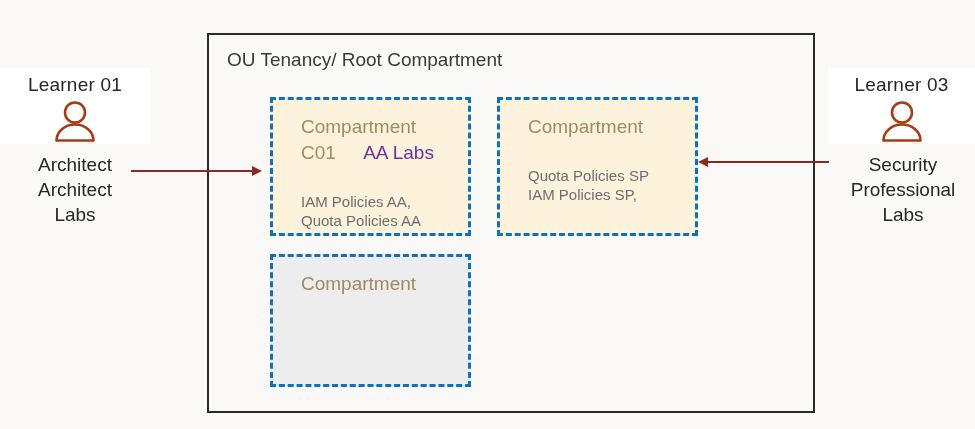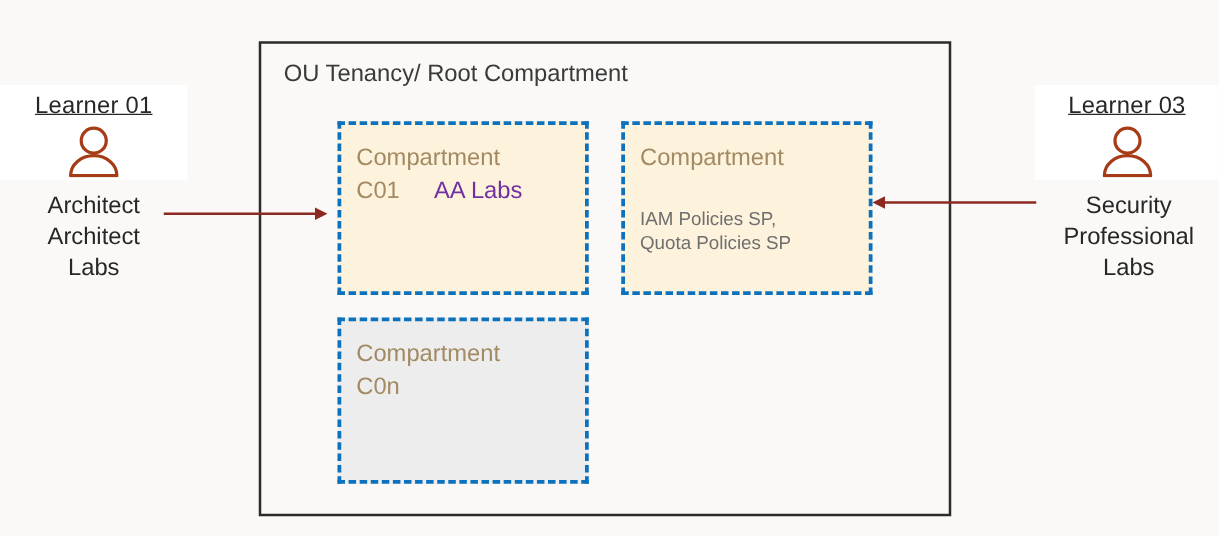--- a/index.html
+++ b/index.html
@@ -61,7 +61,7 @@
     position: absolute;
     left: 207px;
     top: 33px;
-    width: 554px;
+    width: 608px;
     height: 380px;
     border: 2px solid #2b2b2b;
     background: transparent;

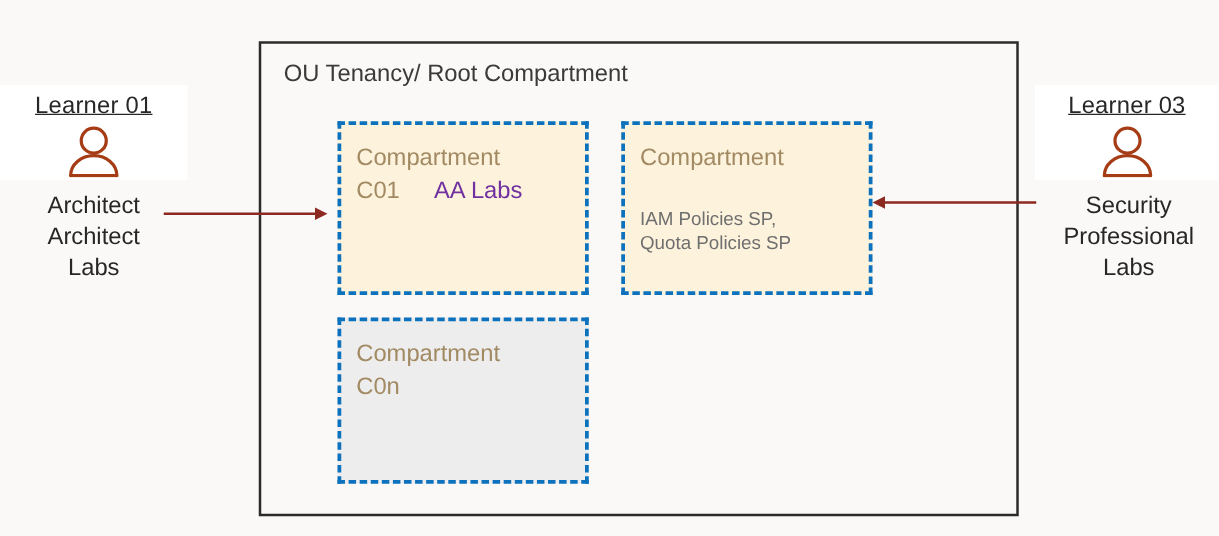--- a/index.html
+++ b/index.html
@@ -37,7 +37,6 @@
     line-height: 26px;
     letter-spacing: 0.2px;
     white-space: nowrap;
-    text-decoration: underline;
   }
   .person-icon {
     display: block;

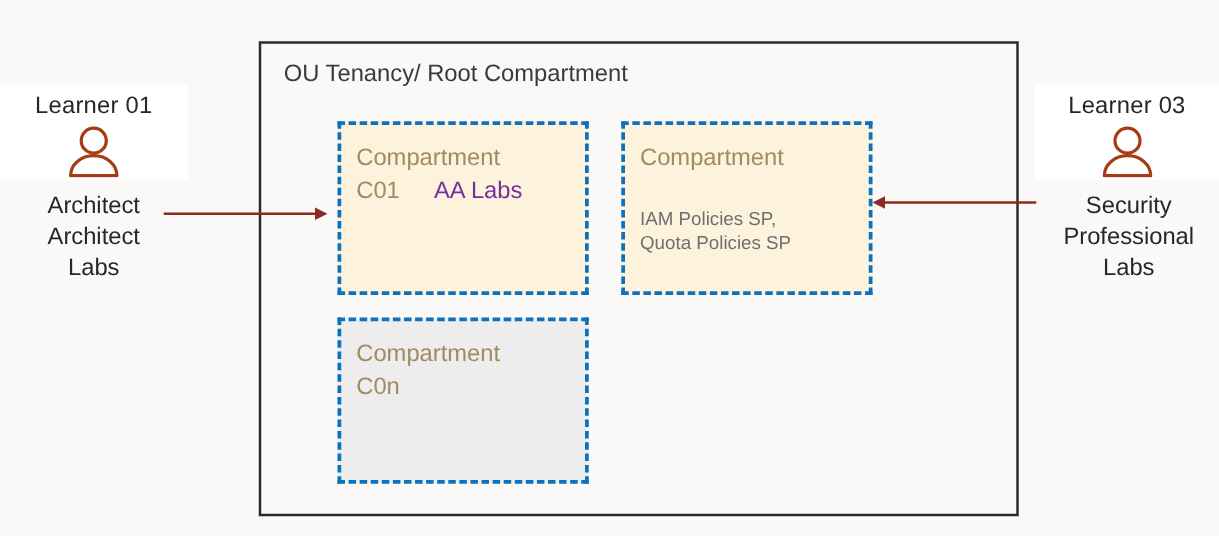--- a/index.html
+++ b/index.html
@@ -80,7 +80,7 @@
     position: absolute;
     border: 3px dashed #0d72be;
     box-sizing: border-box;
-    padding: 14px 0 0 12px;
+    padding: 14px 0 0 28px;
   }
   .compartment.filled  { background: #fdf2dc; }
   .compartment.empty   { background: #ededed; }

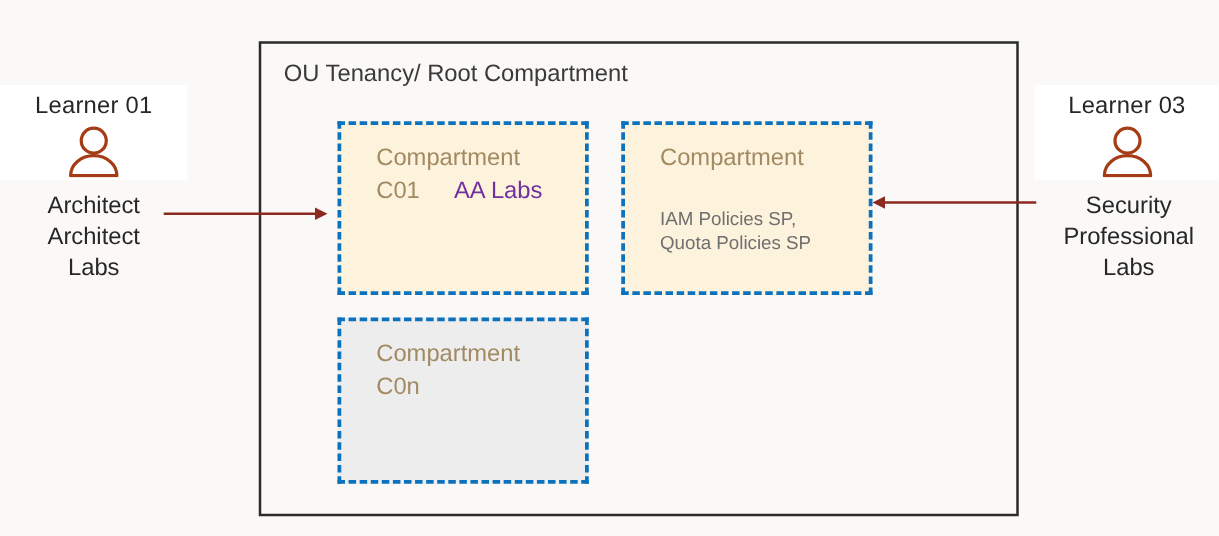--- a/index.html
+++ b/index.html
@@ -161,6 +161,10 @@
           <span class="accent">AA Labs</span>
         </div>
       </div>
+      <div class="cmp-policies">
+        <span>IAM Policies AA,</span>
+        <span>Quota Policies AA</span>
+      </div>
     </div>
 
     <div class="compartment filled" id="compartment-c02">

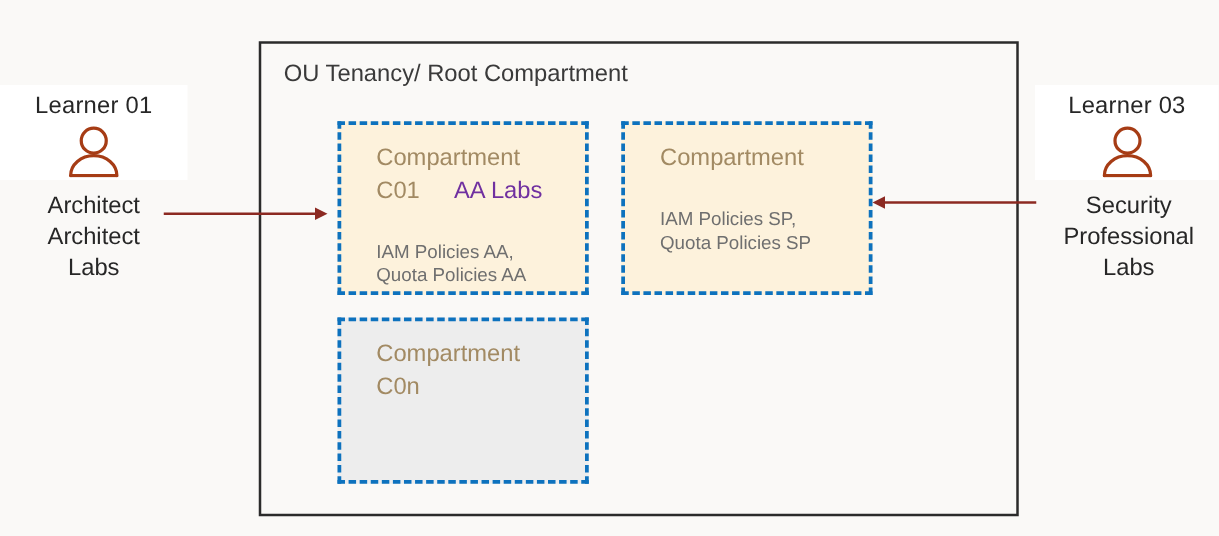--- a/index.html
+++ b/index.html
@@ -172,8 +172,8 @@
         <div><span>Compartment</span></div>
       </div>
       <div class="cmp-policies">
+        <span>Quota Policies SP</span>
         <span>IAM Policies SP,</span>
-        <span>Quota Policies SP</span>
       </div>
     </div>
 

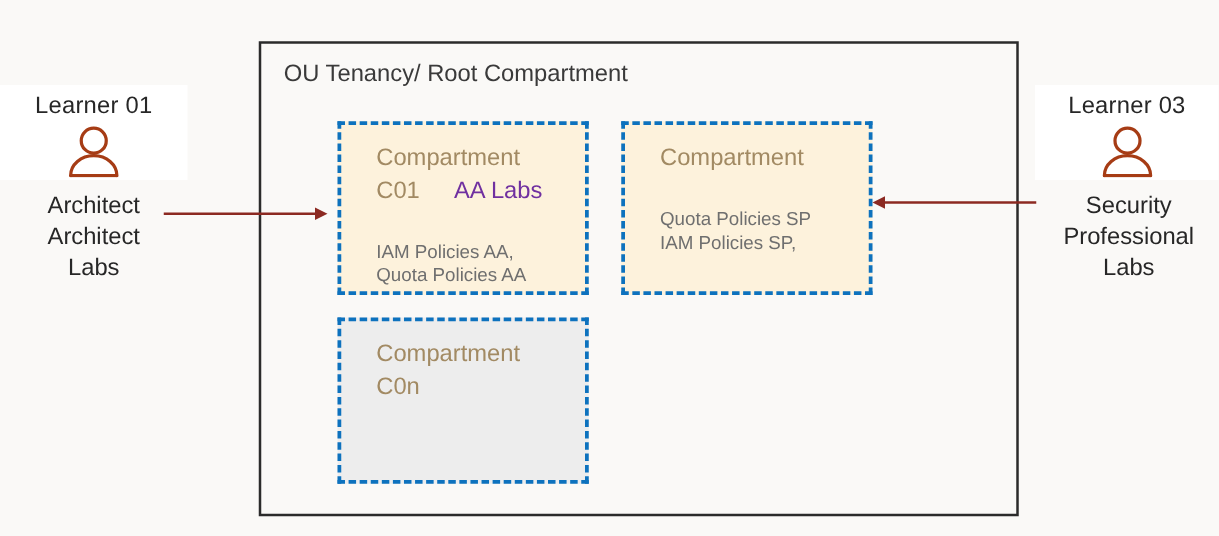--- a/index.html
+++ b/index.html
@@ -180,7 +180,6 @@
     <div class="compartment empty" id="compartment-c0n">
       <div class="cmp-heading">
         <div><span>Compartment</span></div>
-        <div><span>C0n</span></div>
       </div>
     </div>
   </div>

